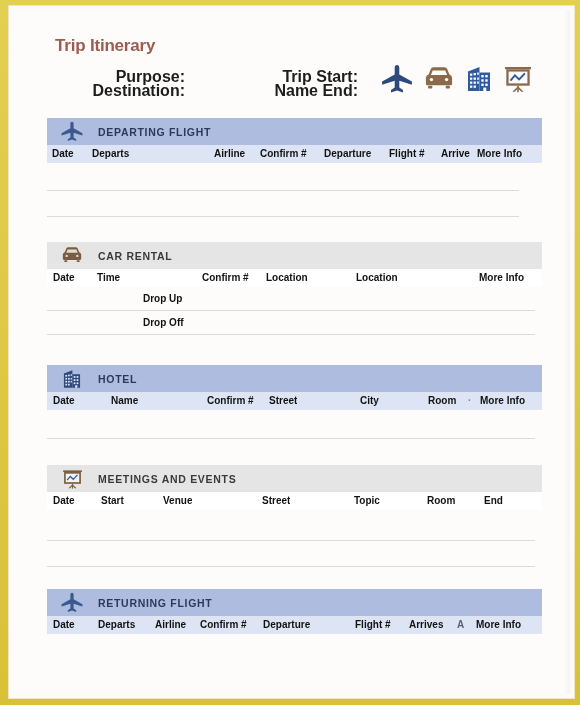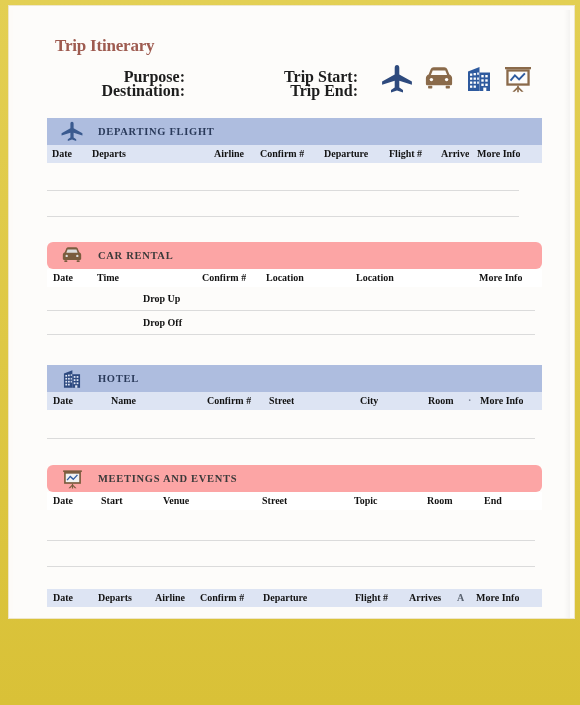--- a/index.html
+++ b/index.html
@@ -26,12 +26,11 @@
     position: absolute;
     left: 9px; top: 6px;
     width: 565px;
-    height: 612px;
+    height: 692px;
     background: #fdfbf8;
     box-sizing: border-box;
     box-shadow: 0 0 0 1px #efe6c9;
     overflow: hidden;
-    font-family: Liberation Serif, serif;
   }
   #page {
     position: absolute;

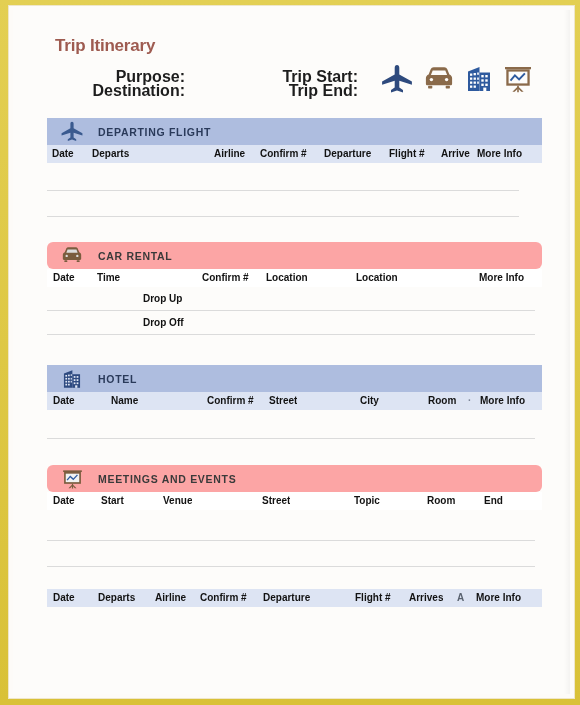--- a/index.html
+++ b/index.html
@@ -176,7 +176,7 @@
 
       <div class="meta-block" id="meta-right">
         <div>Trip Start:</div>
-        <div>Trip End:</div>
+        <div>Name End:</div>
       </div>
 
       <div id="header-icons">

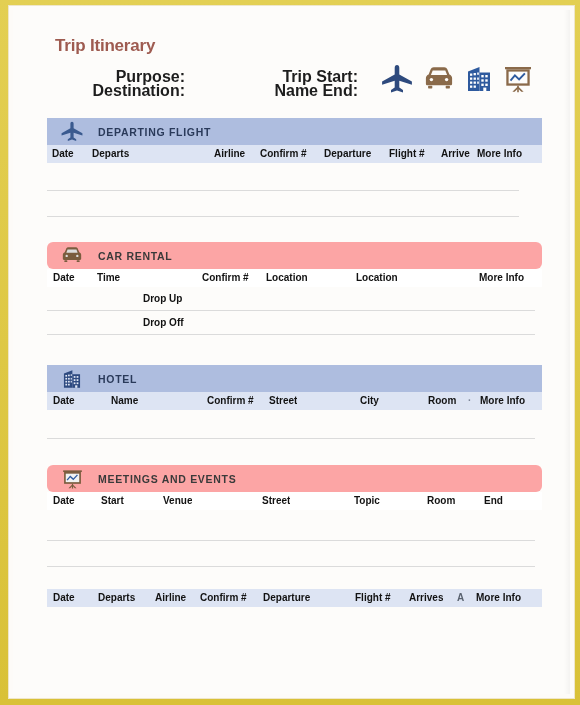--- a/index.html
+++ b/index.html
@@ -100,7 +100,7 @@
     box-sizing: border-box;
   }
   .sec-head.blue { background: #aebddf; }
-  .sec-head.gray { background: #fca5a5; border-radius: 6px; }
+  .sec-head.gray { background: #e5e5e5; }
   .sec-head .sec-icon {
     width: 26px;
     height: 23px;

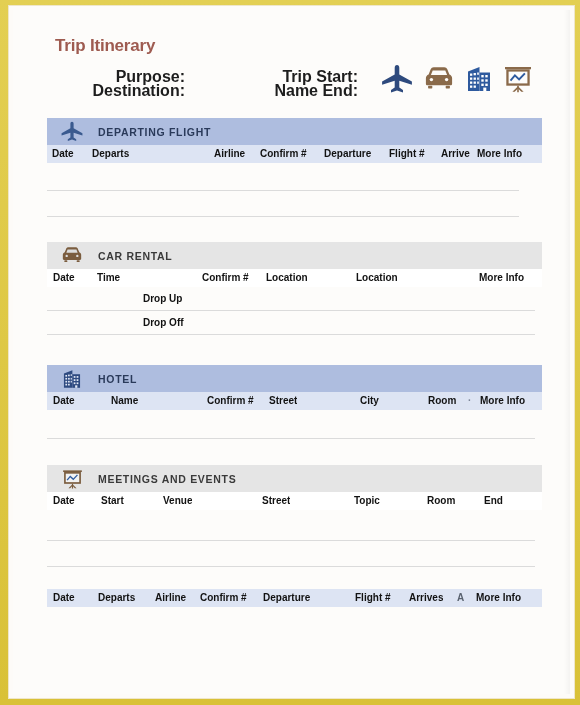--- a/index.html
+++ b/index.html
@@ -367,6 +367,14 @@
       </div>
 
       <div class="section" id="sec-returning-flight" style="top:579px">
+        <div class="sec-head blue">
+          <span class="sec-icon">
+            <svg width="24" height="21" viewBox="0 0 34 30">
+              <path fill="#3a5a8f" d="M17 1c1.5 0 2.3 1.2 2.3 3.1v6.3l12.6 7.2v3.1l-12.6-3.9v6.6l3.7 2.7v2.3L17 26.6l-6 1.8v-2.3l3.7-2.7v-6.6L2.1 20.7v-3.1l12.6-7.2V4.1C14.7 2.2 15.5 1 17 1z"></path>
+            </svg>
+          </span>
+          <span class="sec-title">RETURNING FLIGHT</span>
+        </div>
         <div class="col-head blue">
           <span class="c" style="left:6px">Date</span>
           <span class="c" style="left:51px">Departs</span>

